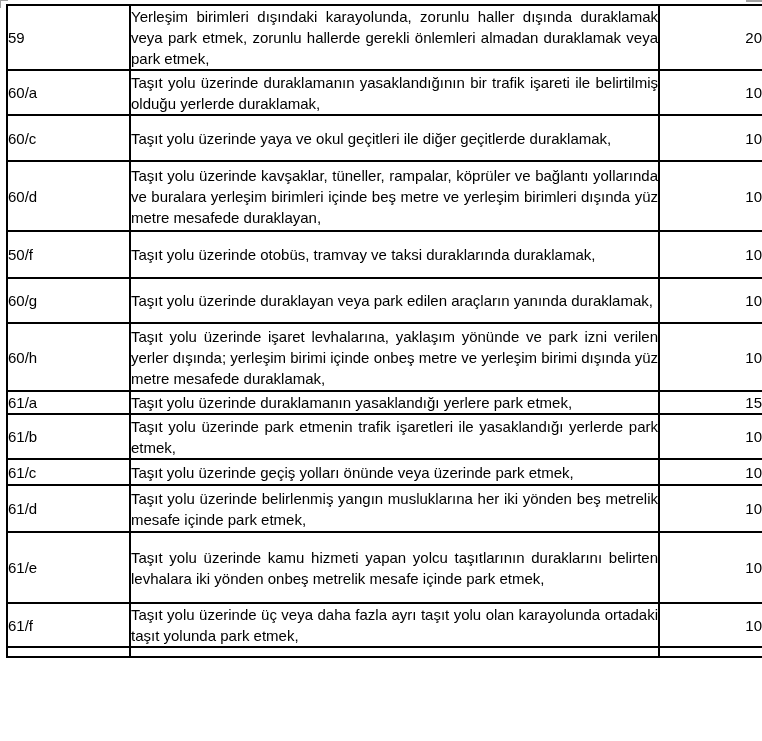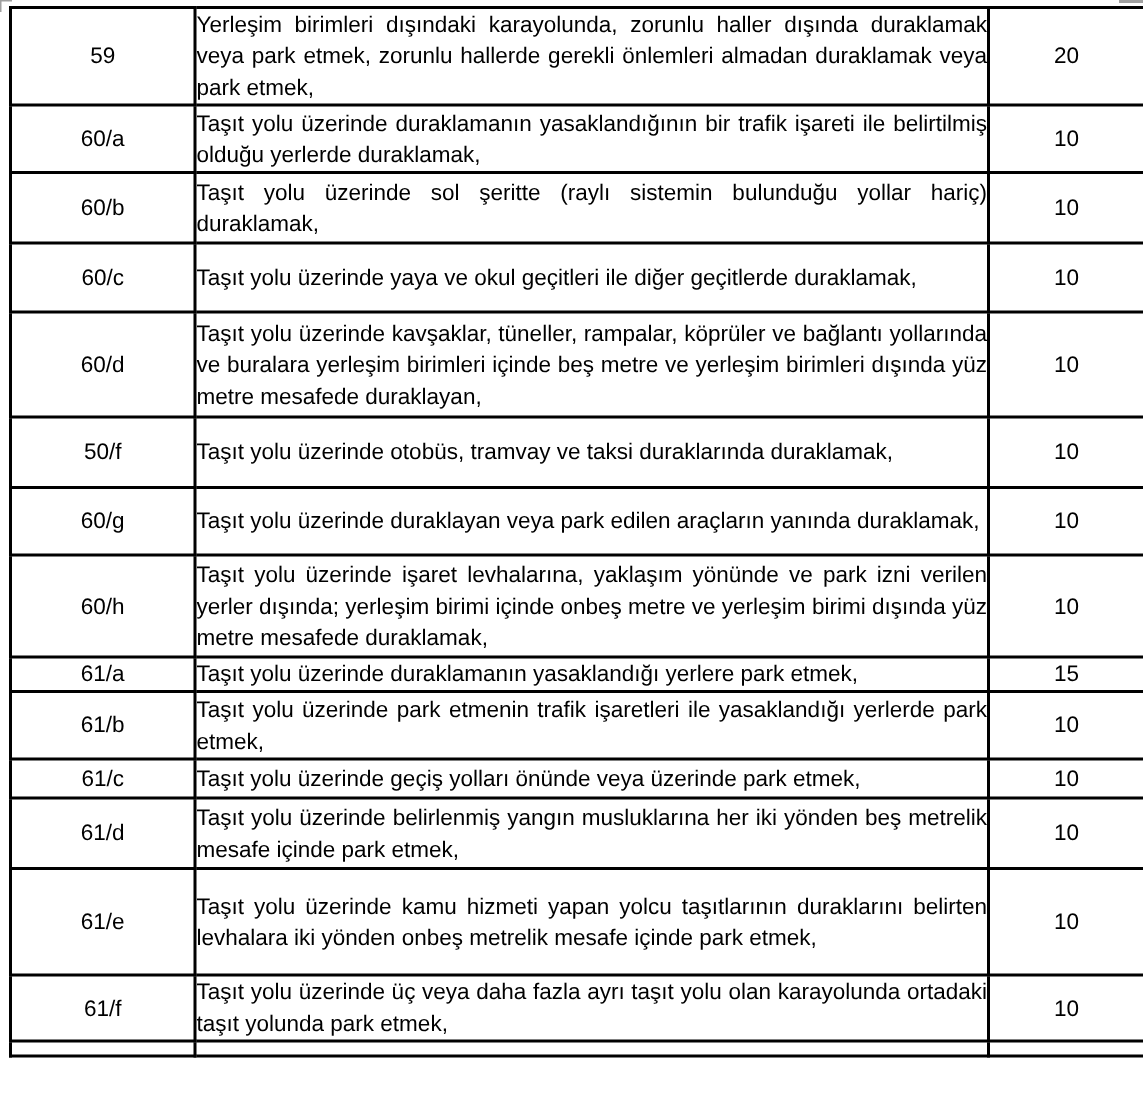--- a/index.html
+++ b/index.html
@@ -26,7 +26,7 @@
     overflow: hidden;
     padding: 0;
   }
-  td.code  { width: 121px; text-align: center; }
+  td.code  { width: 121px; text-align: left; }
   td.desc  { width: 527px; text-align: justify; padding: 1px 5px 1px 7px; }
   td.pts   { width: 102px; text-align: center; }
 

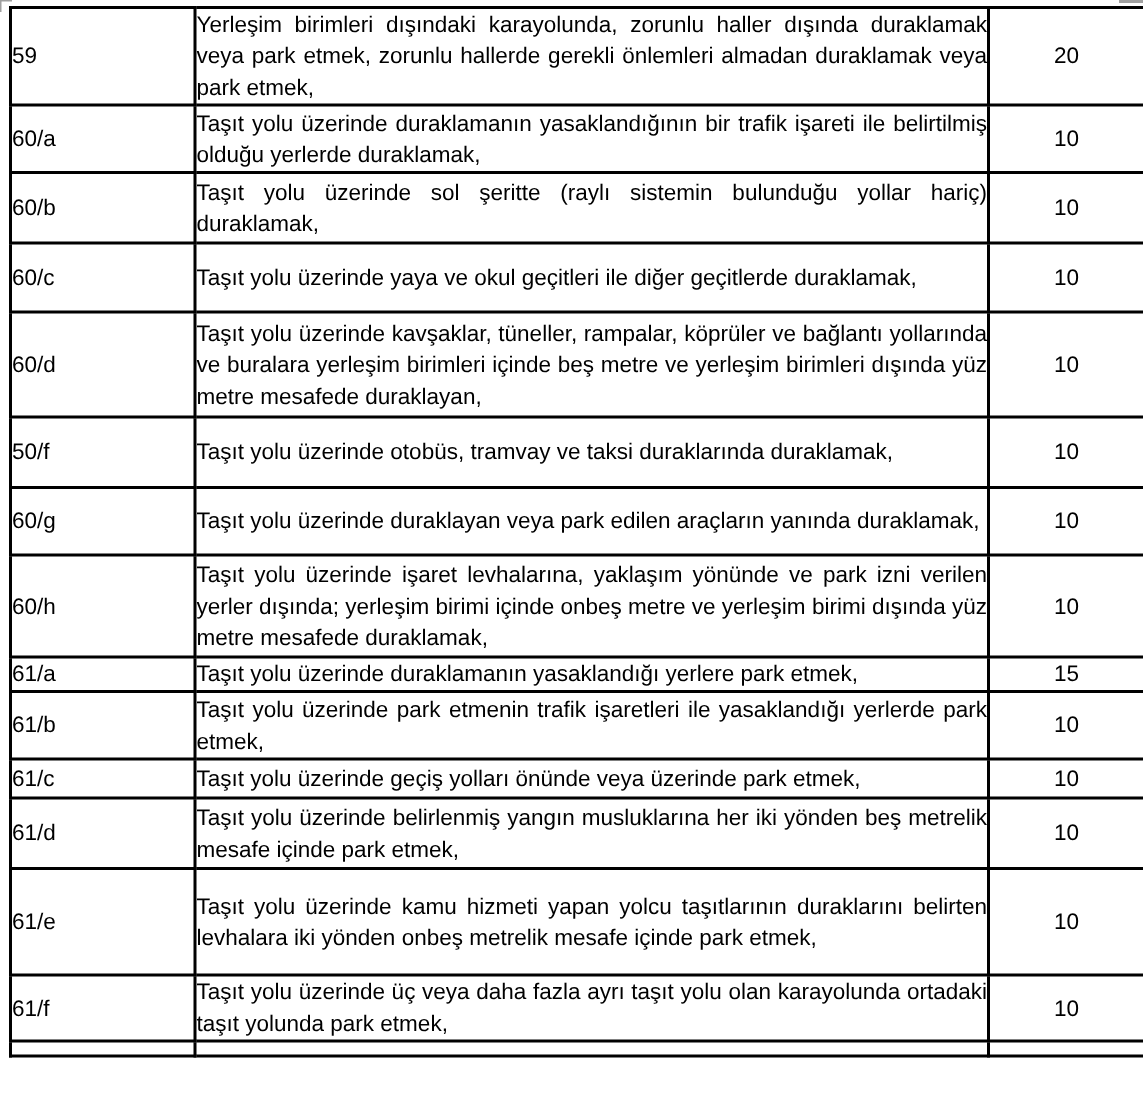--- a/index.html
+++ b/index.html
@@ -28,7 +28,7 @@
   }
   td.code  { width: 121px; text-align: left; }
   td.desc  { width: 527px; text-align: justify; padding: 1px 5px 1px 7px; }
-  td.pts   { width: 102px; text-align: center; }
+  td.pts   { width: 102px; text-align: right; }
 
   
   .corner-tl {

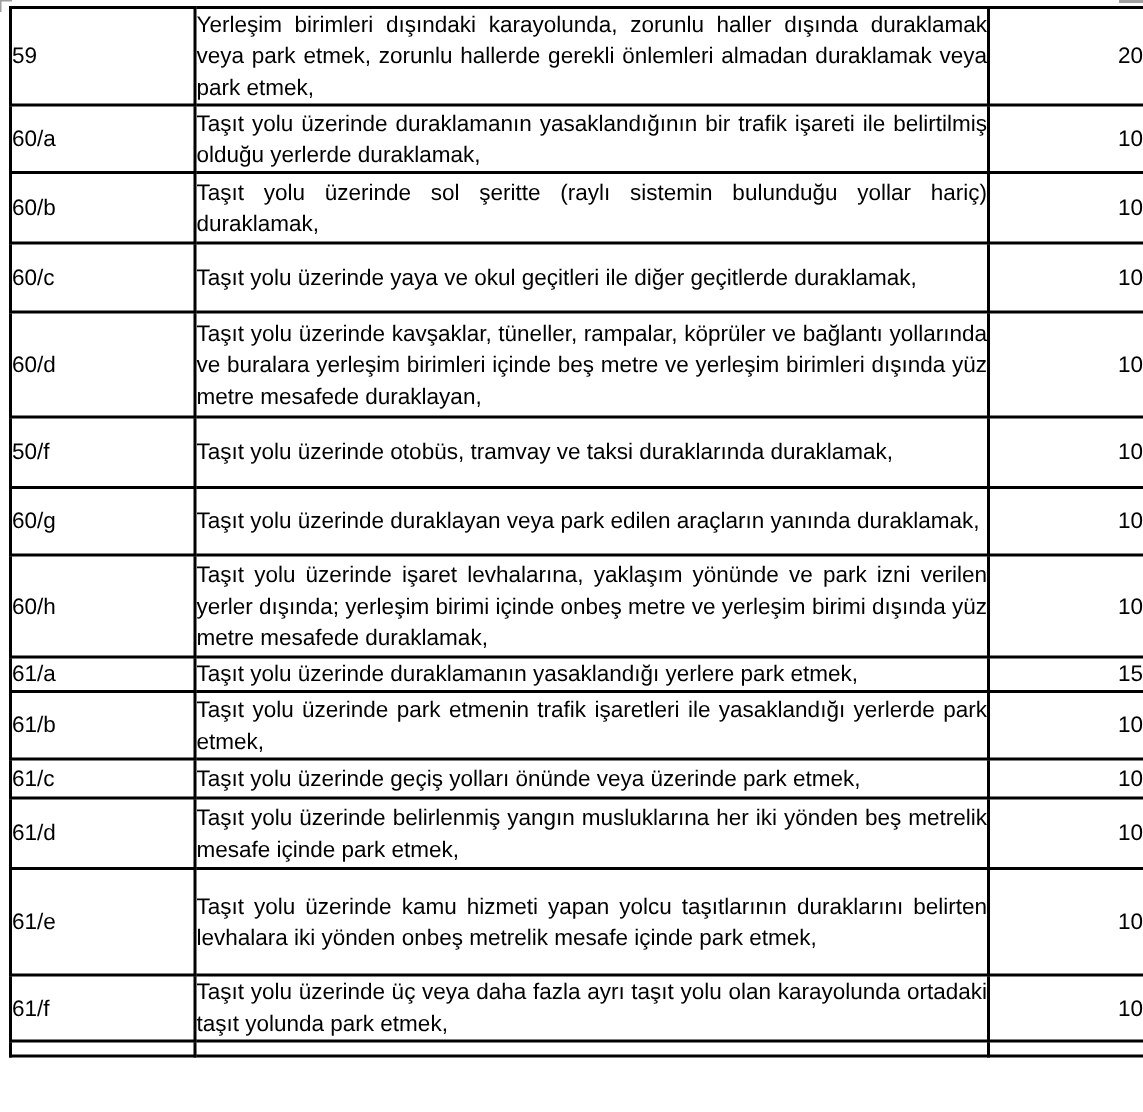--- a/index.html
+++ b/index.html
@@ -66,11 +66,6 @@
         <td class="pts">10</td>
       </tr>
 
-      <tr style="height:47px">
-        <td class="code">60/b</td>
-        <td class="desc">Taşıt yolu üzerinde sol şeritte (raylı sistemin bulunduğu yollar hariç) duraklamak,</td>
-        <td class="pts">10</td>
-      </tr>
 
       <tr style="height:46px">
         <td class="code">60/c</td>

